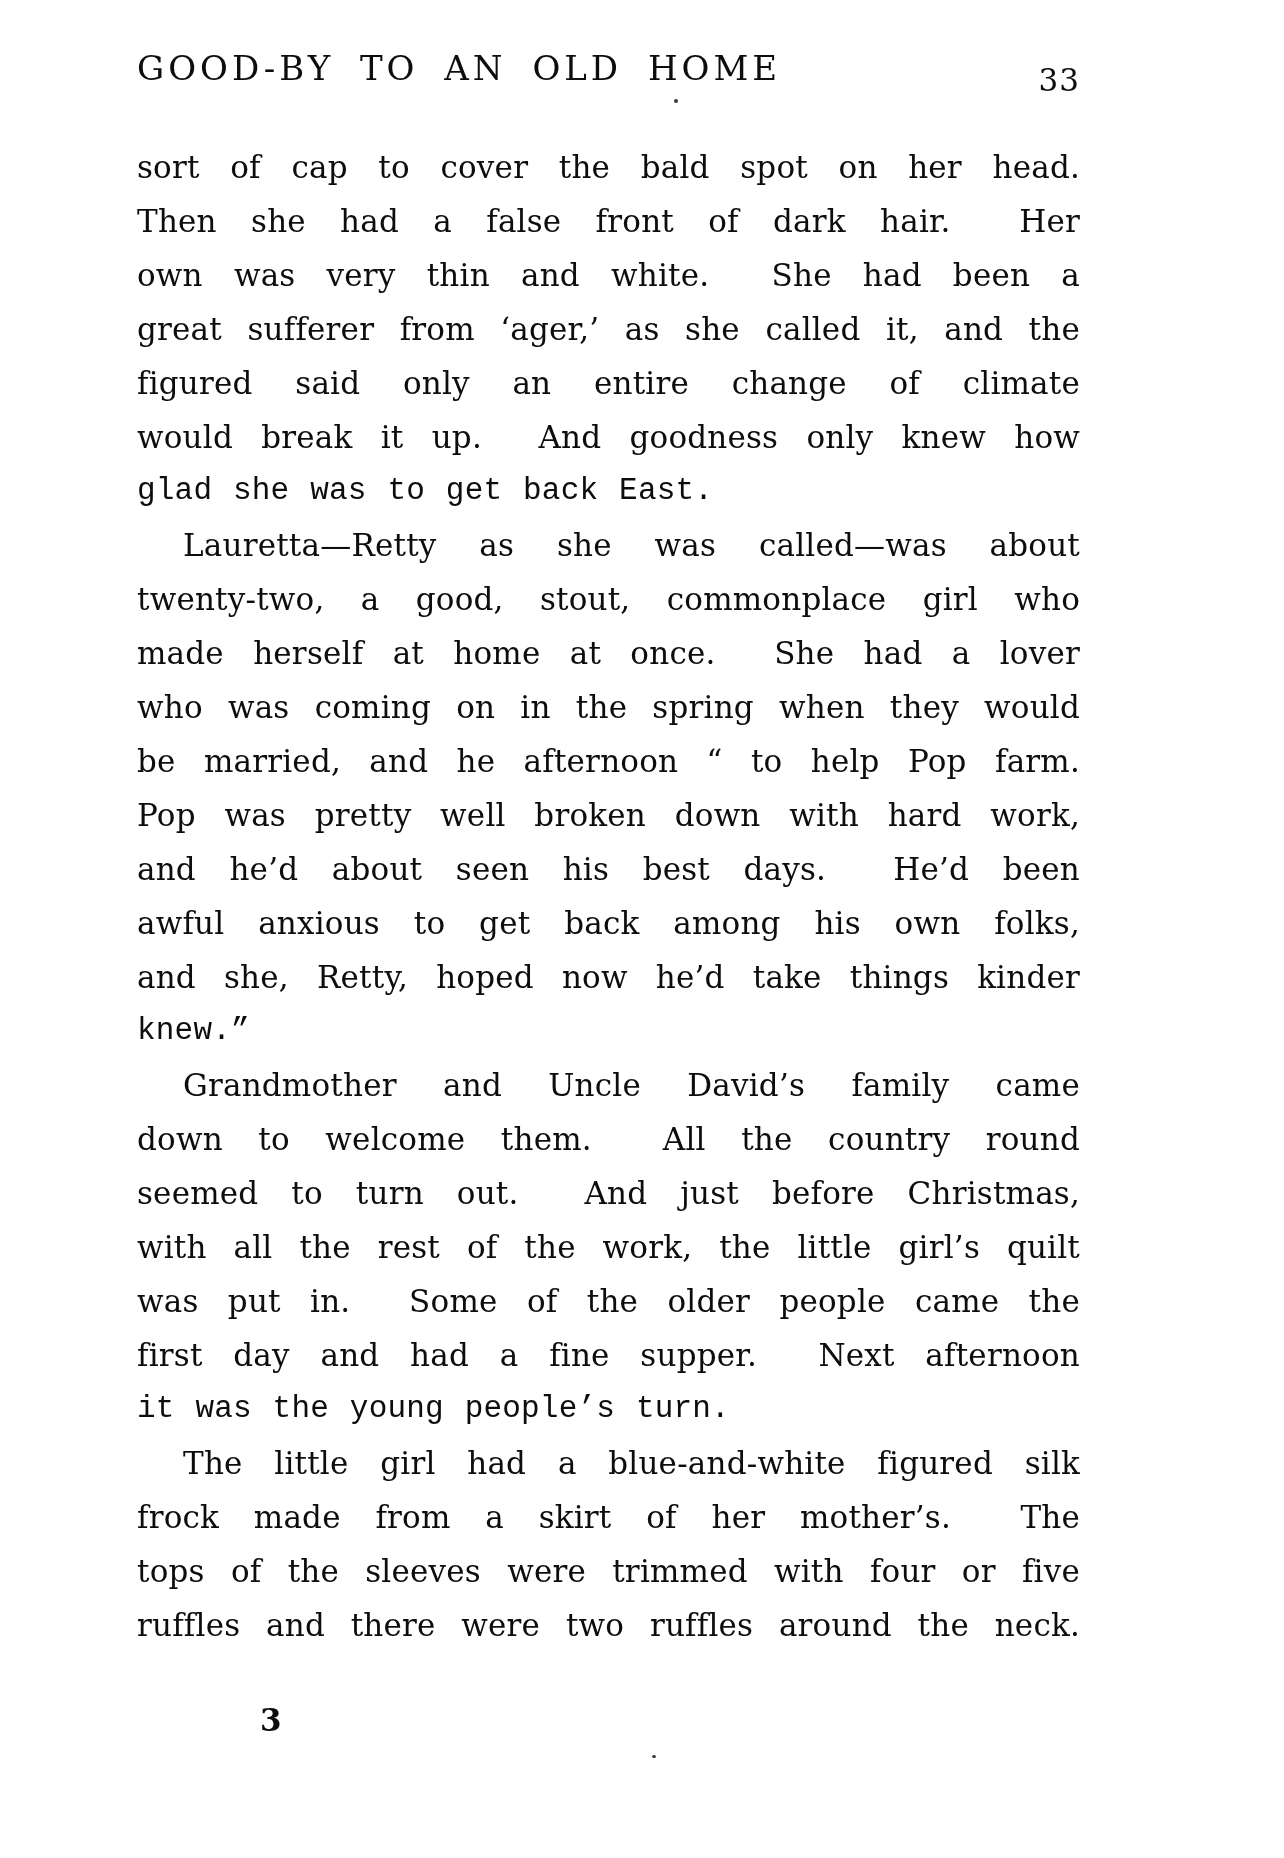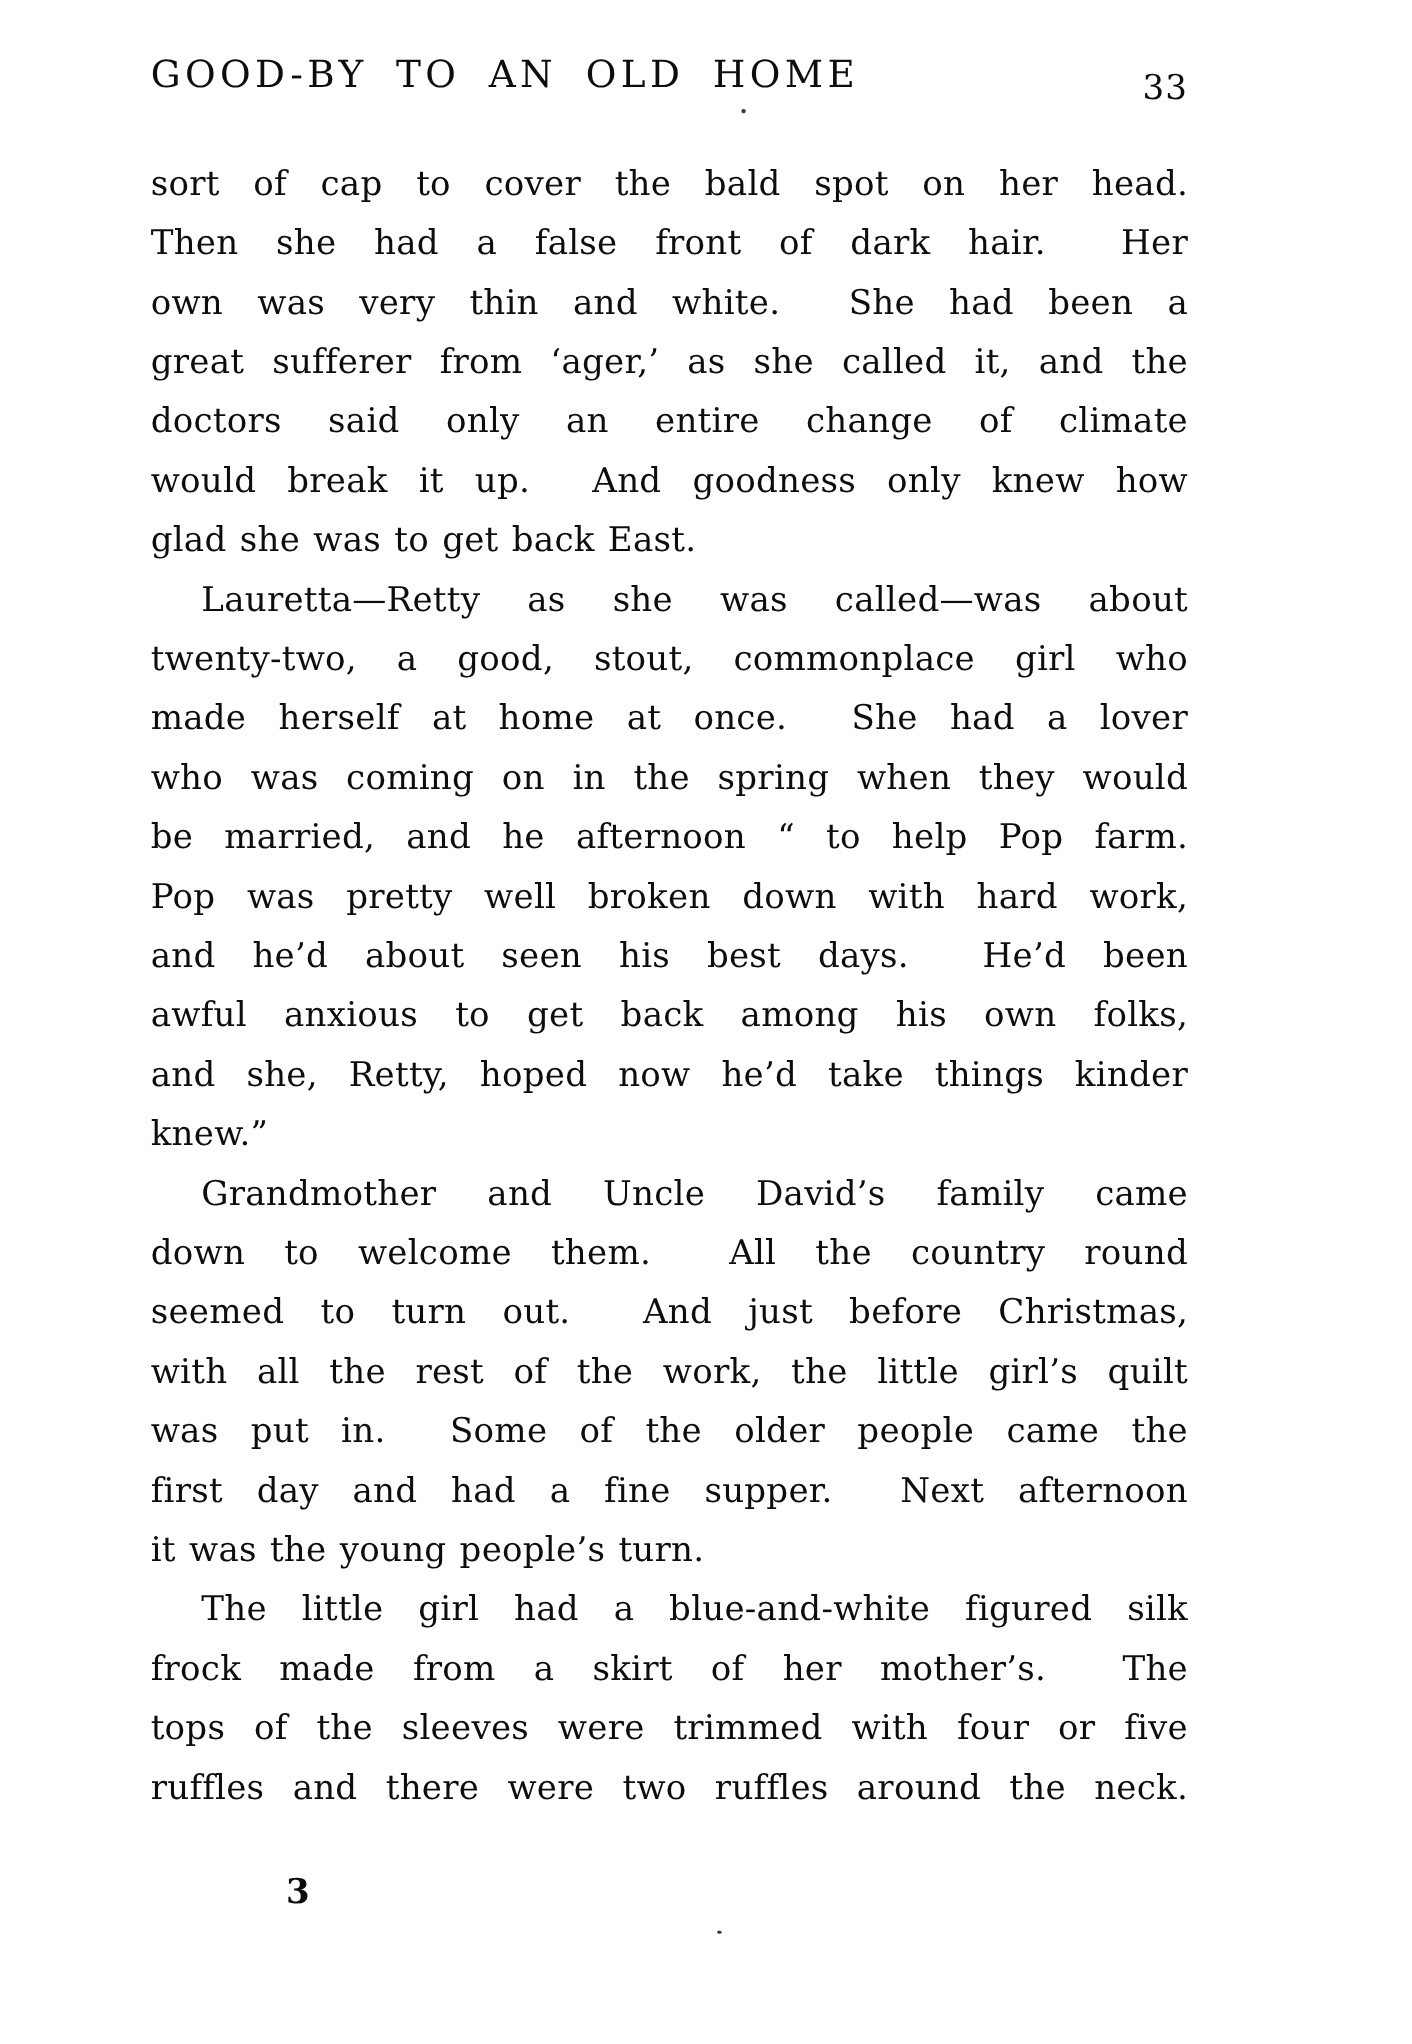--- a/index.html
+++ b/index.html
@@ -88,7 +88,7 @@
       <div class="line">Then she had a false front of dark hair.&nbsp; Her</div>
       <div class="line">own was very thin and white.&nbsp; She had been a</div>
       <div class="line">great sufferer from ‘ager,’ as she called it, and the</div>
-      <div class="line">doctors said only an entire change of climate</div>
+      <div class="line">figured said only an entire change of climate</div>
       <div class="line">would break it up.&nbsp; And goodness only knew how</div>
       <div class="line last">glad she was to get back East.</div>
       <div class="line indent">Lauretta—Retty as she was called—was about</div>

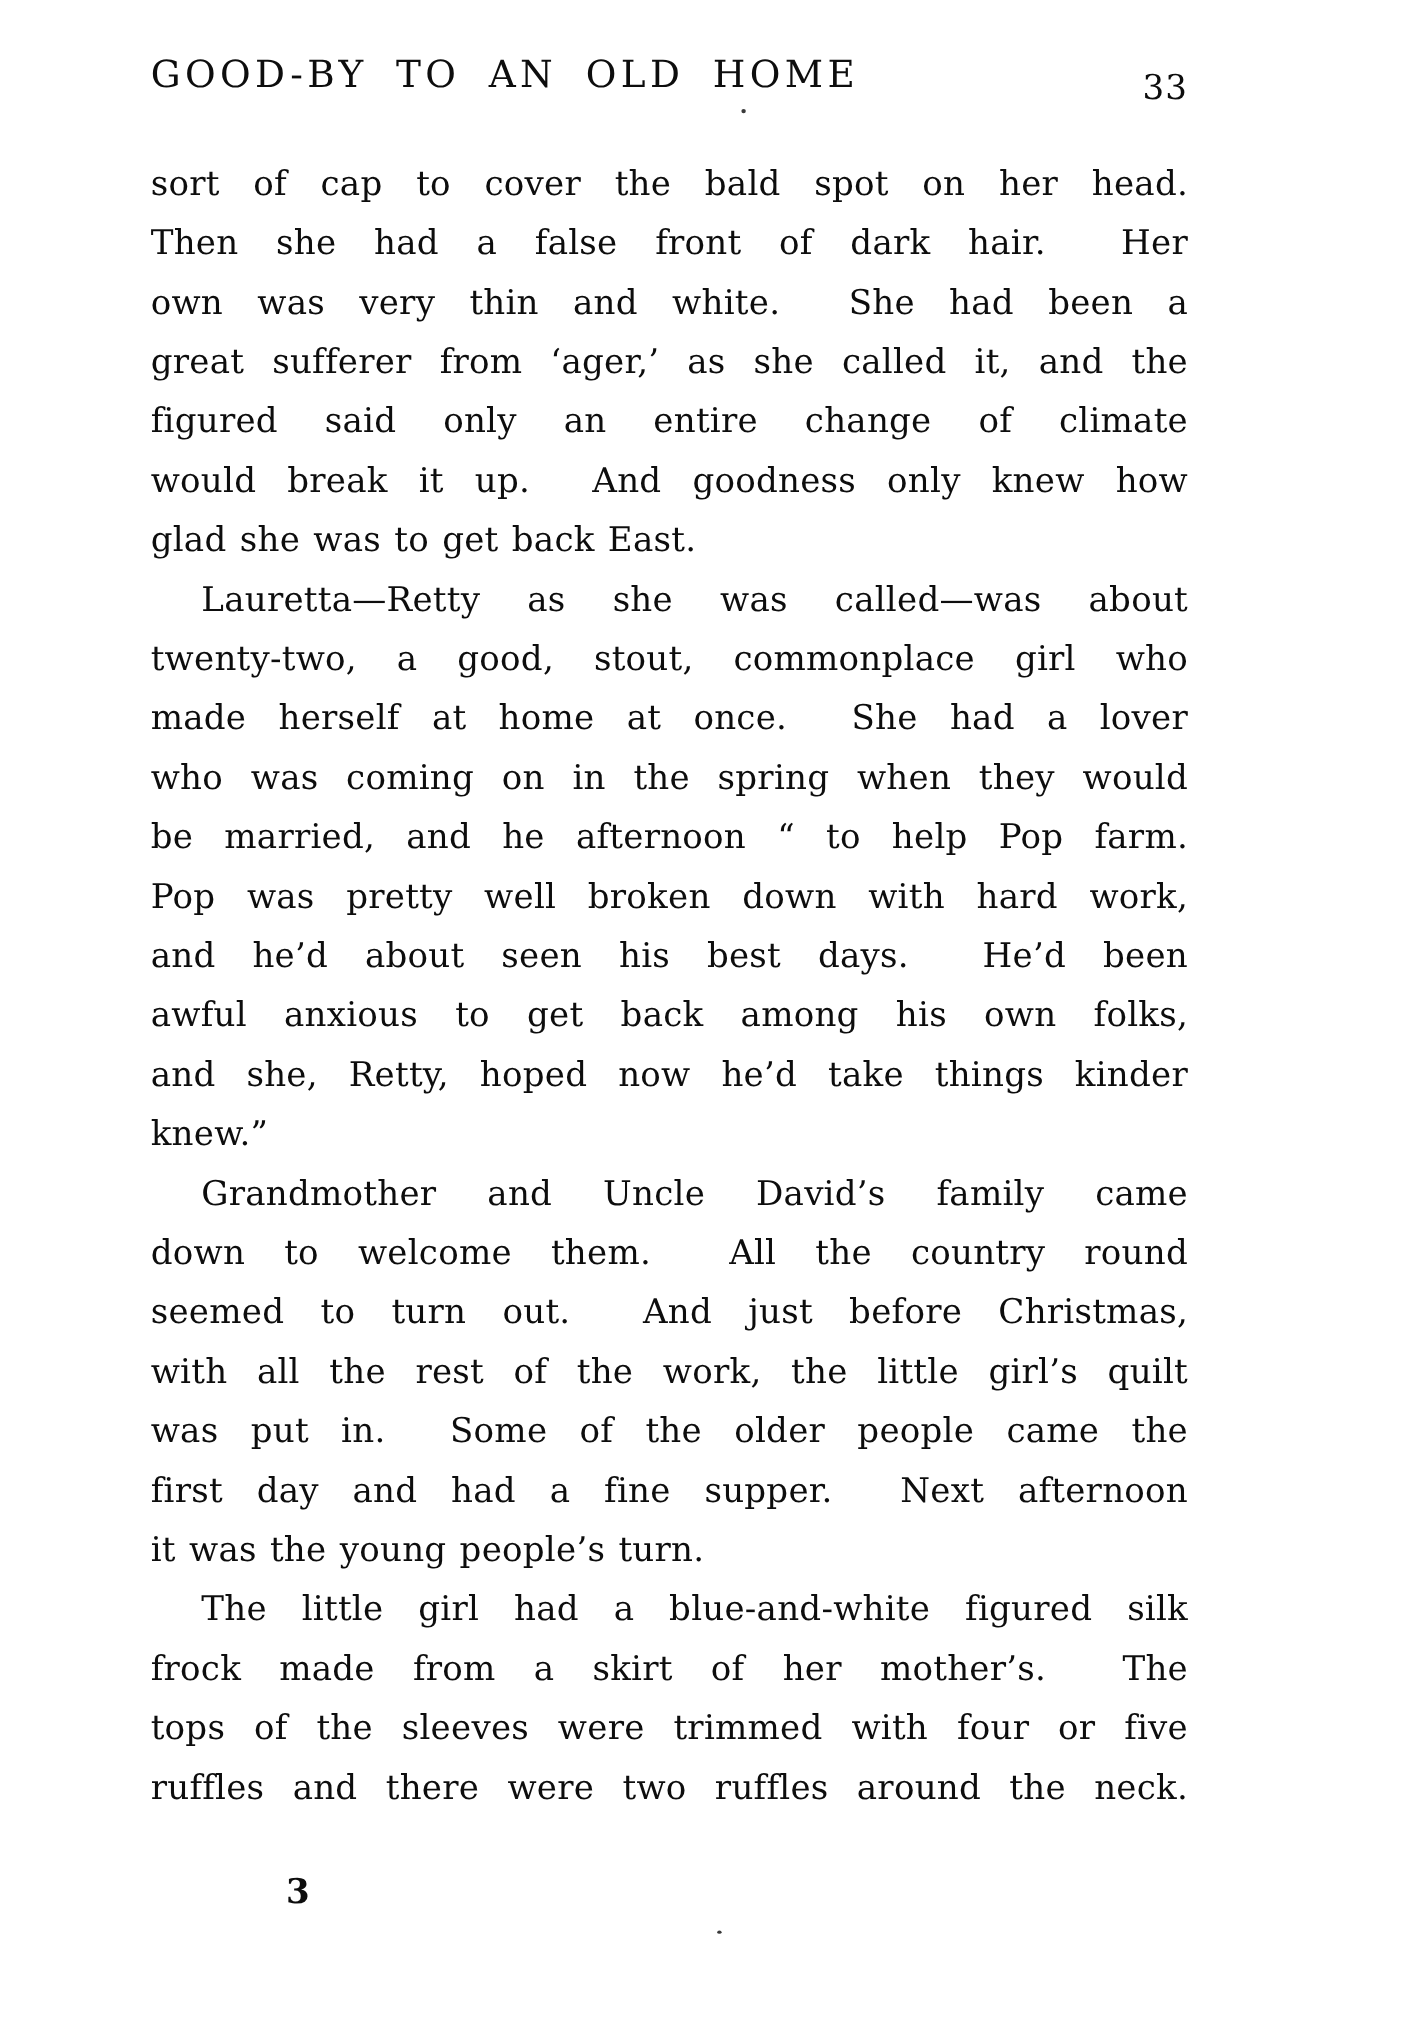--- a/index.html
+++ b/index.html
@@ -54,6 +54,7 @@
   }
   .line.last {
     text-align-last: left;
+    font-family: Liberation Mono, monospace;
   }
   .line.indent {
     text-indent: 46px;

